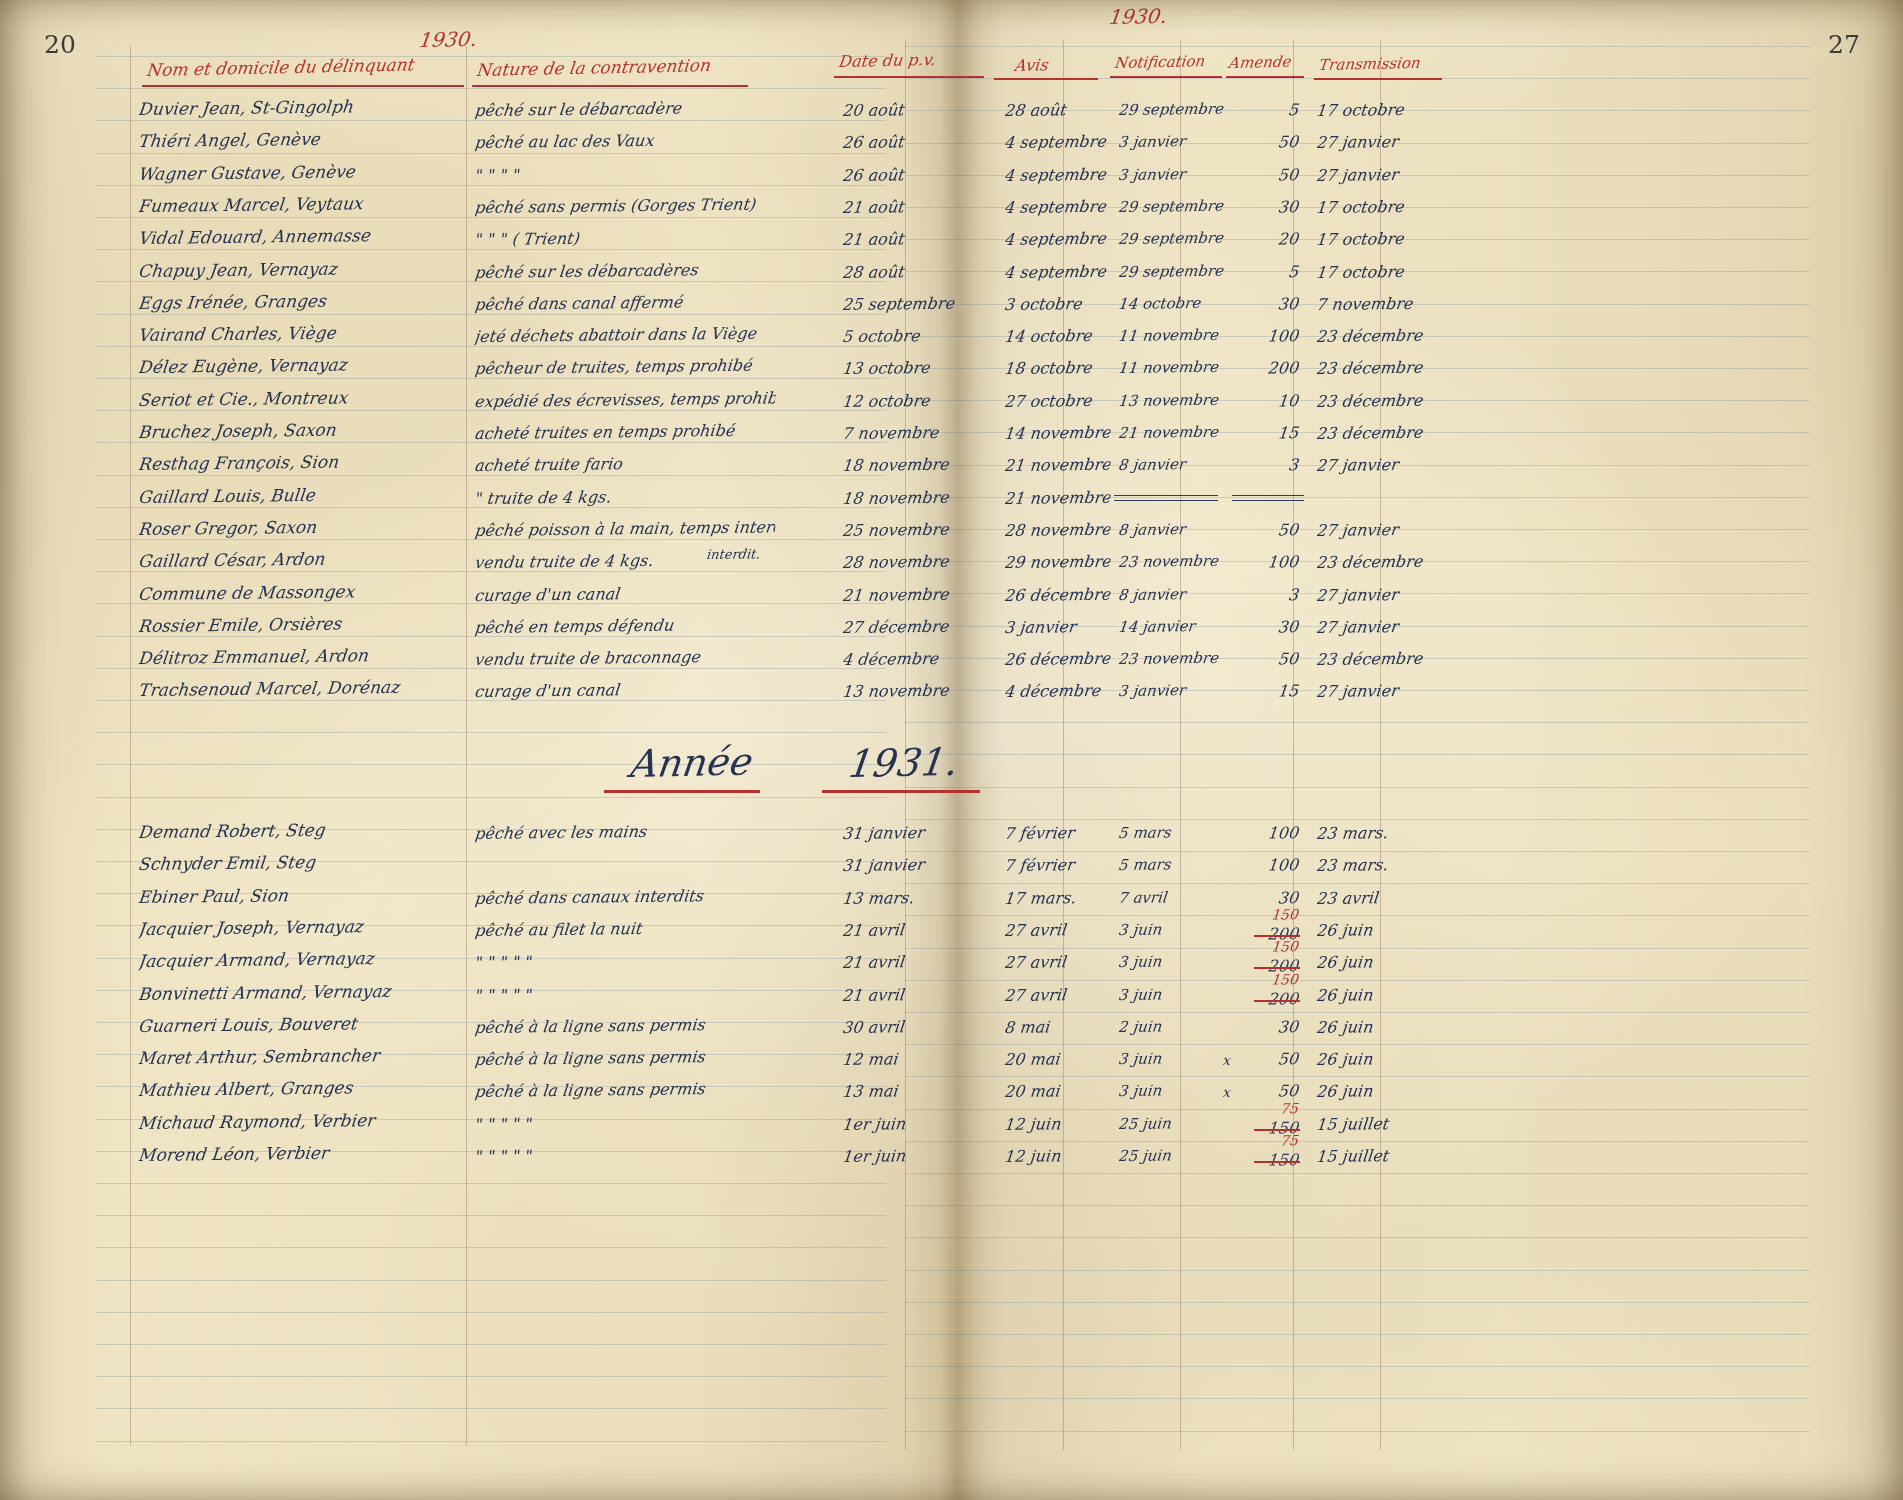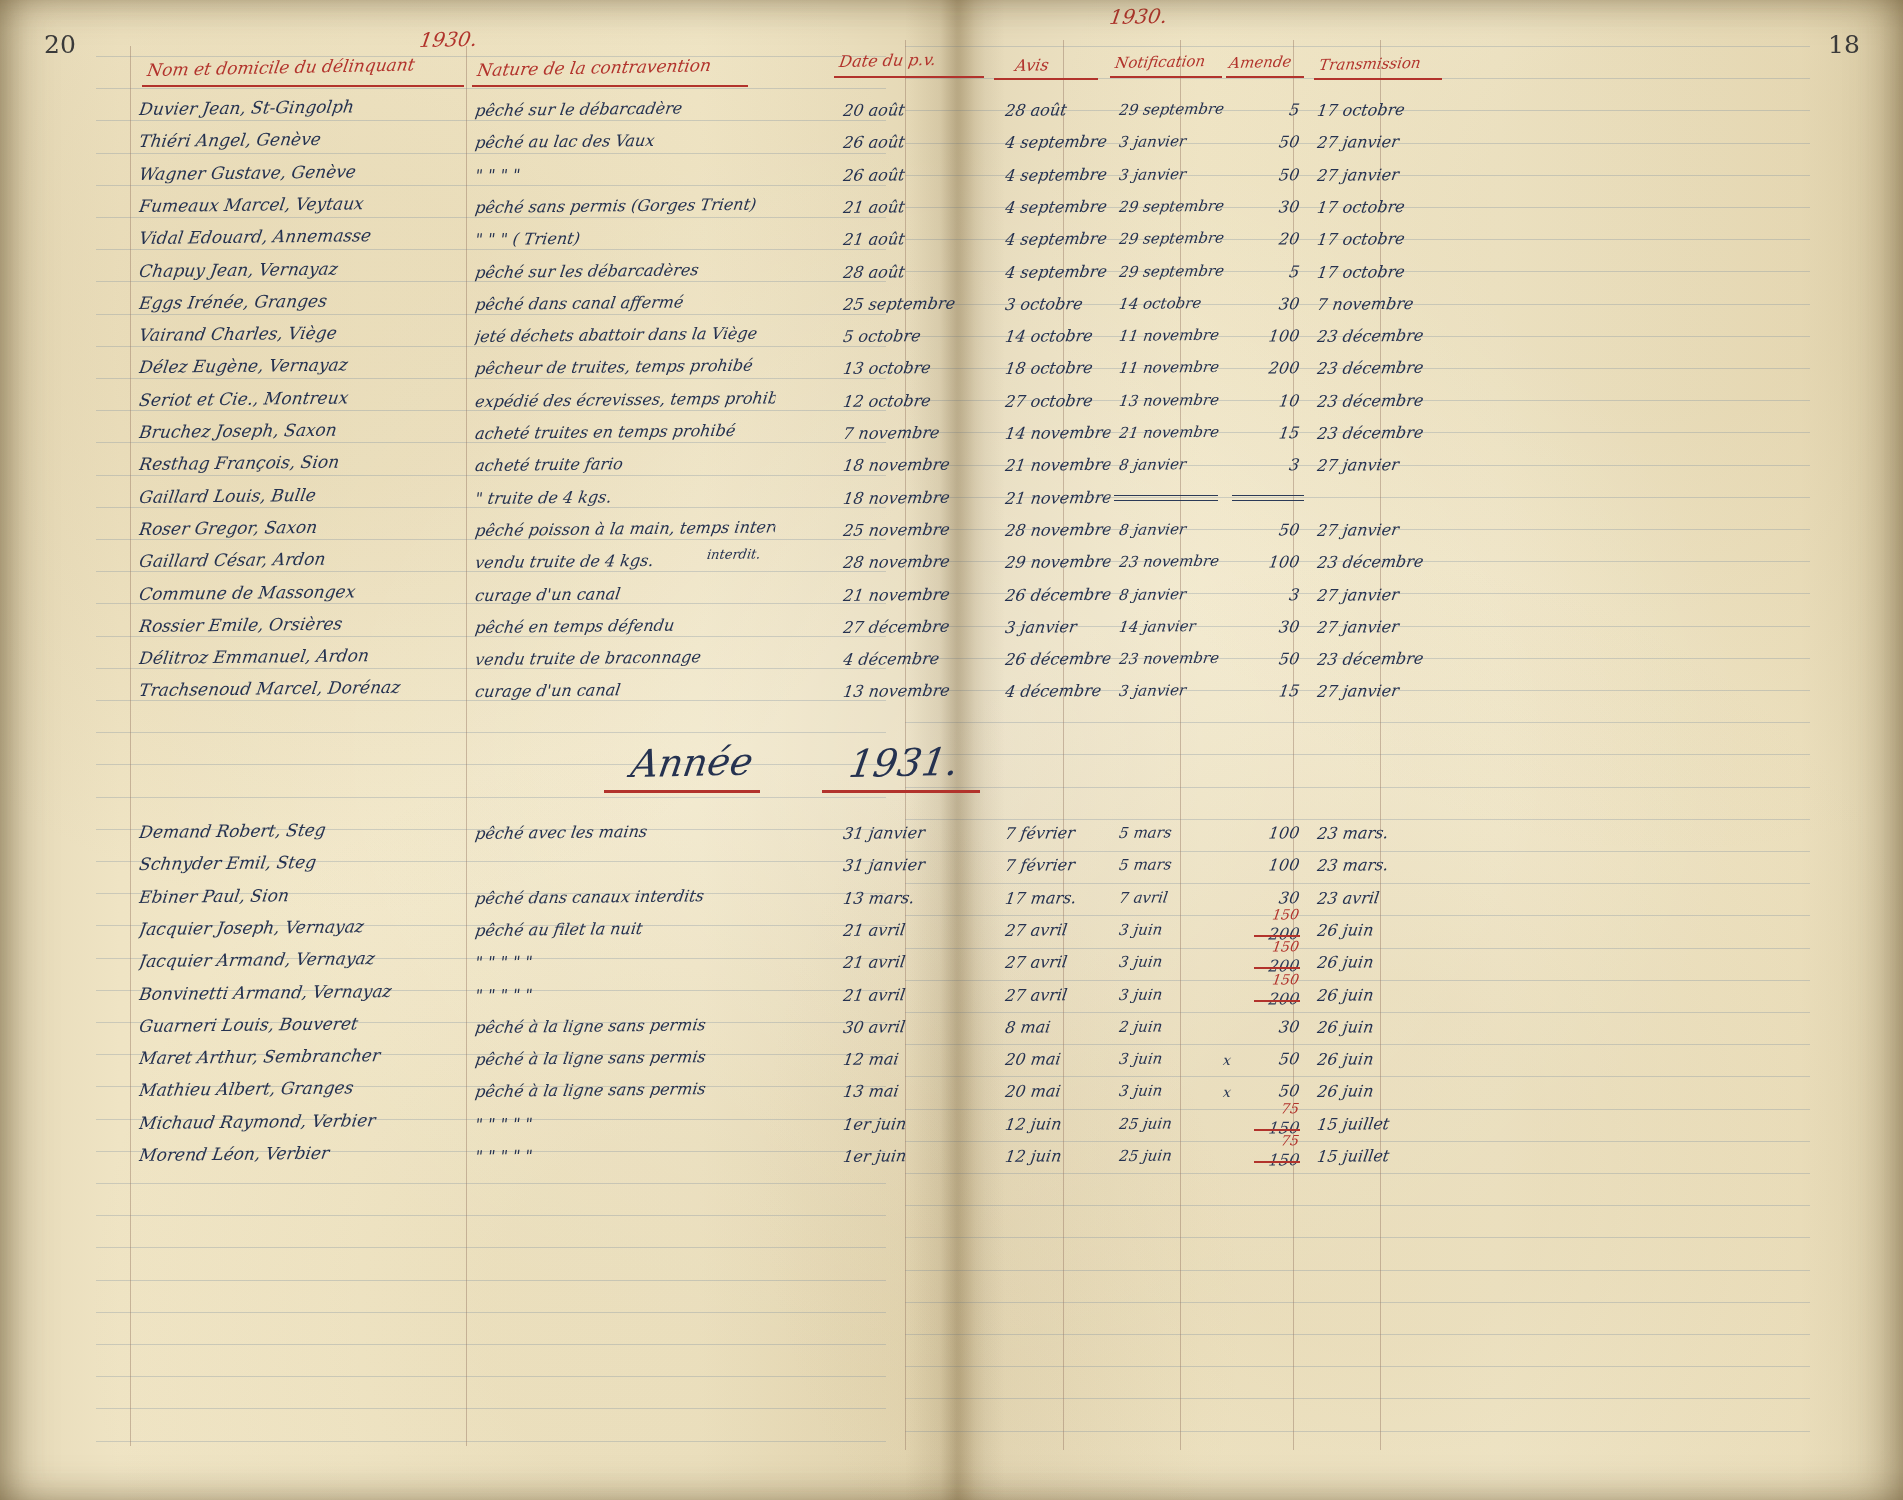--- a/index.html
+++ b/index.html
@@ -233,7 +233,7 @@
   <div id="gutter"></div>
 
   <div class="folio" style="left:44px;top:30px;">20</div>
-  <div class="folio" style="left:1828px;top:30px;">18</div>
+  <div class="folio" style="left:1828px;top:30px;">27</div>
 
   <div class="hw red lg slant" style="left:418px;top:28px;font-size:20px;">1930.</div>
   <div class="hw red lg slant" style="left:1108px;top:5px;font-size:20px;">1930.</div>

